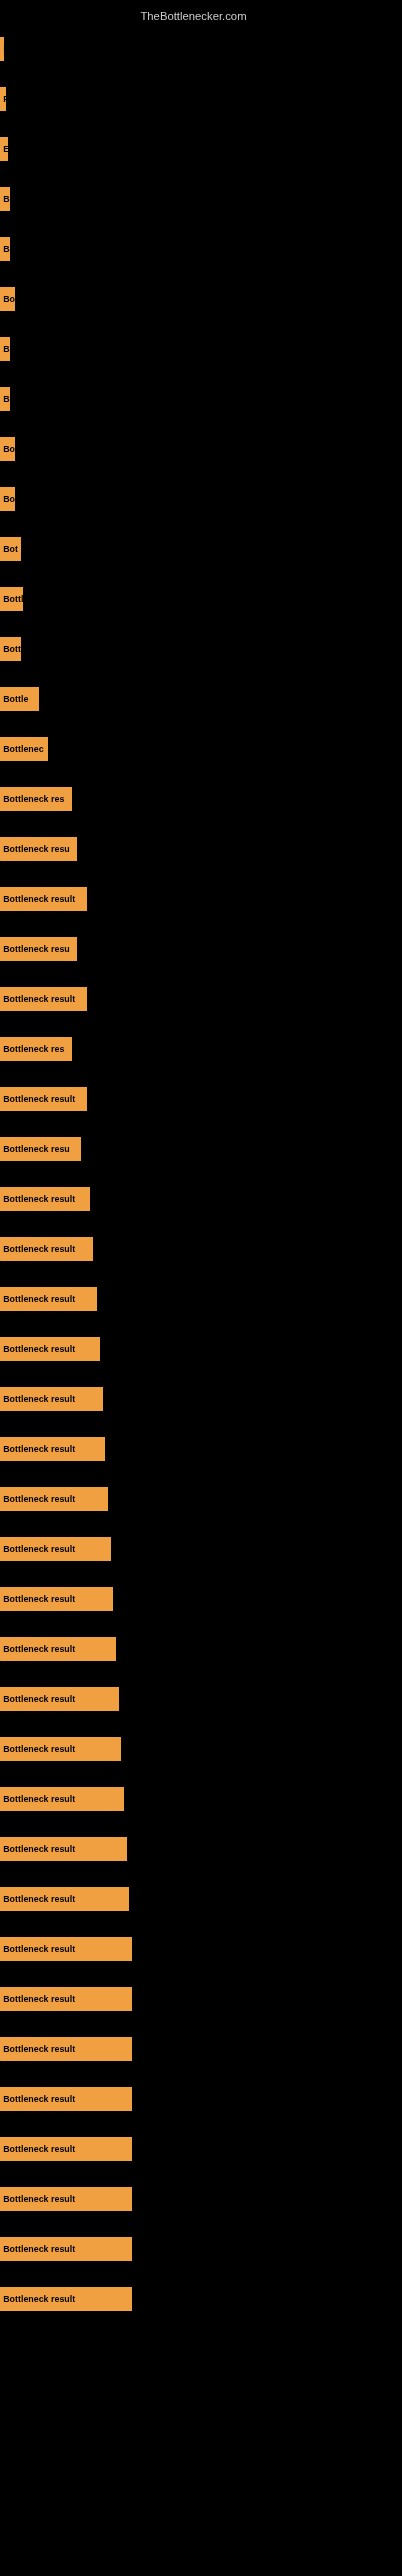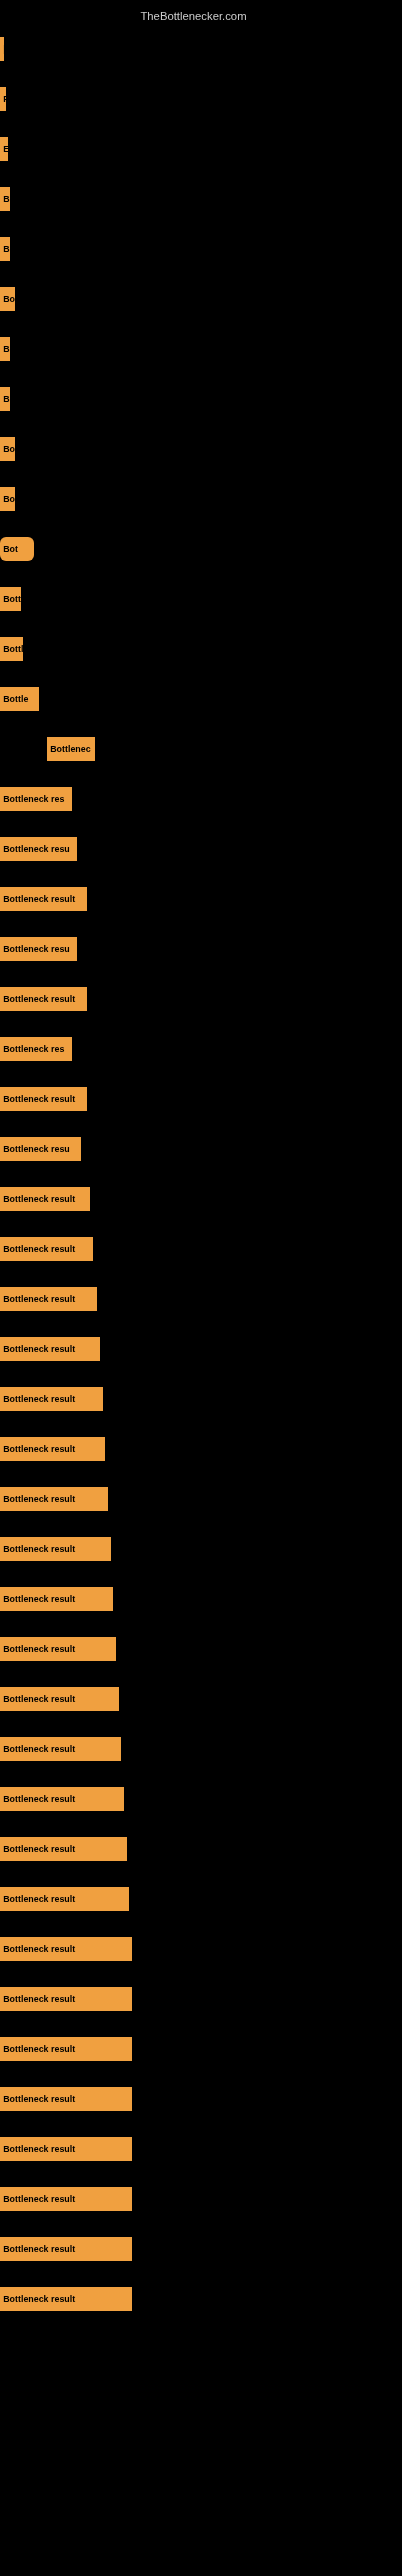--- a/index.html
+++ b/index.html
@@ -92,7 +92,7 @@
       <div class="bar" style="width: 14.5px;">Bo</div>
     </div>
     <div class="bar-row">
-      <div class="bar" style="width: 34px; border-radius: 6px;">Bot</div>
+      <div class="bar" style="width: 21px;">Bot</div>
     </div>
     <div class="bar-row">
       <div class="bar" style="width: 21px;">Bott</div>

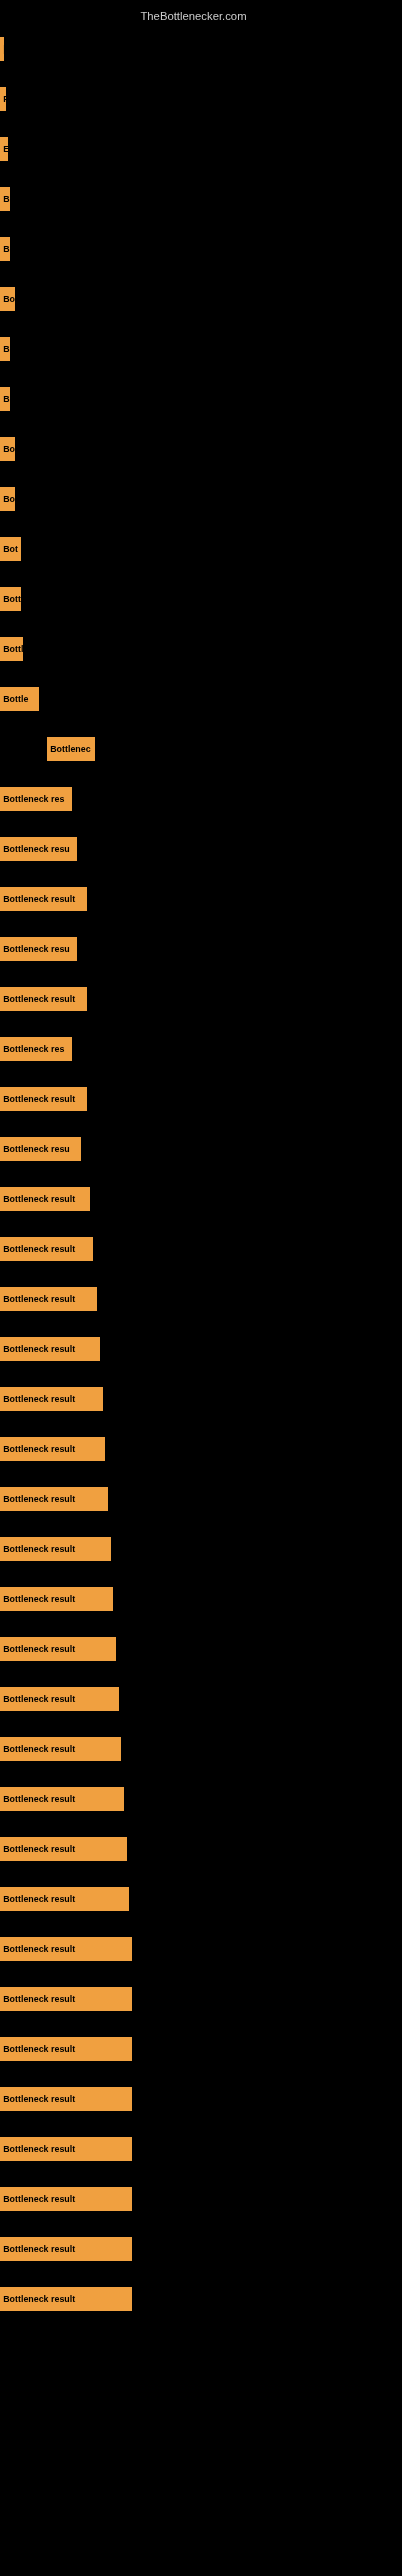--- a/index.html
+++ b/index.html
@@ -95,12 +95,12 @@
       <div class="bar" style="width: 21px;">Bot</div>
     </div>
     <div class="bar-row">
+      <div class="bar" style="width: 22.5px;">Bottl</div>
+    </div>
+    <div class="bar-row">
       <div class="bar" style="width: 21px;">Bott</div>
     </div>
     <div class="bar-row">
-      <div class="bar" style="width: 22.5px;">Bottl</div>
-    </div>
-    <div class="bar-row">
       <div class="bar" style="width: 39px;">Bottle</div>
     </div>
     <div class="bar-row">

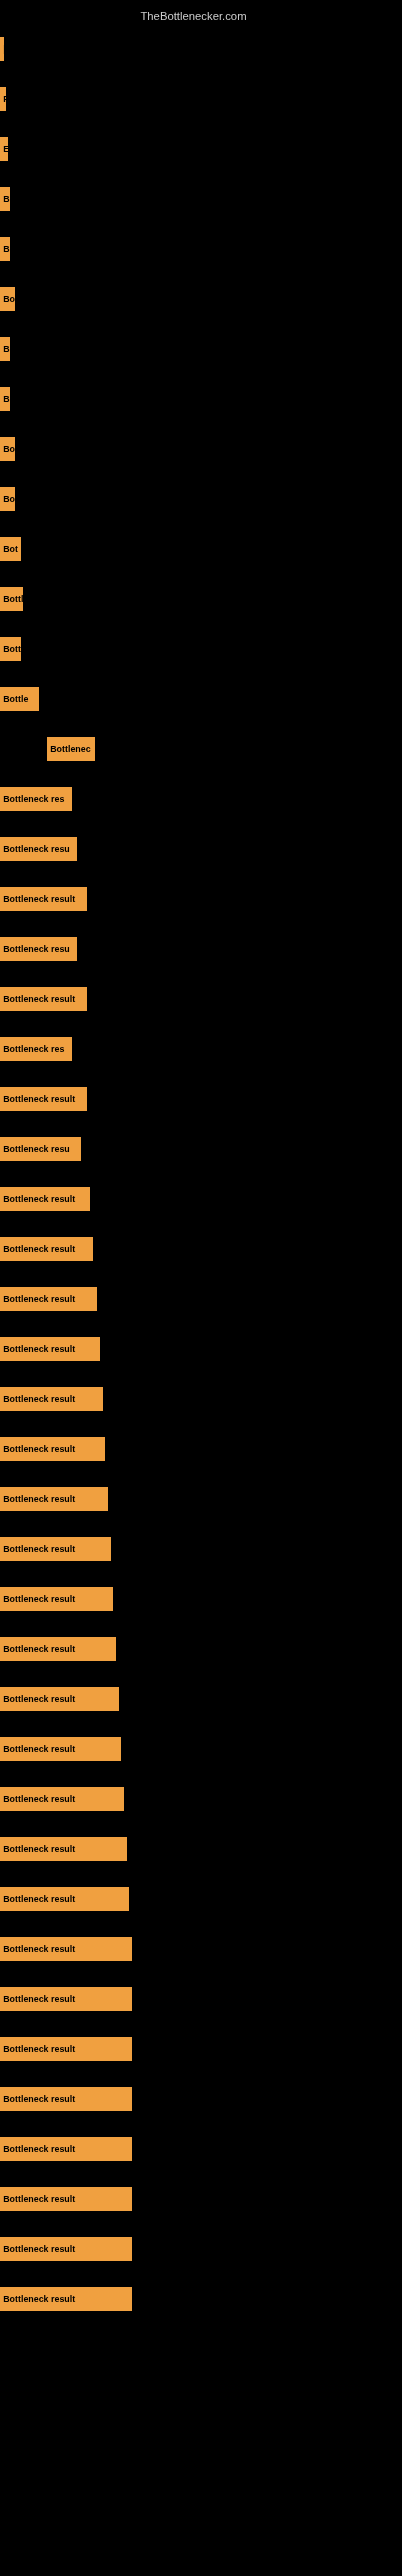--- a/index.html
+++ b/index.html
@@ -104,7 +104,7 @@
       <div class="bar" style="width: 39px;">Bottle</div>
     </div>
     <div class="bar-row">
-      <div class="bar" style="width: 48px; margin-left: 47px;">Bottlenec</div>
+      <div class="bar" style="width: 48px;">Bottlenec</div>
     </div>
     <div class="bar-row">
       <div class="bar" style="width: 72px;">Bottleneck res</div>

